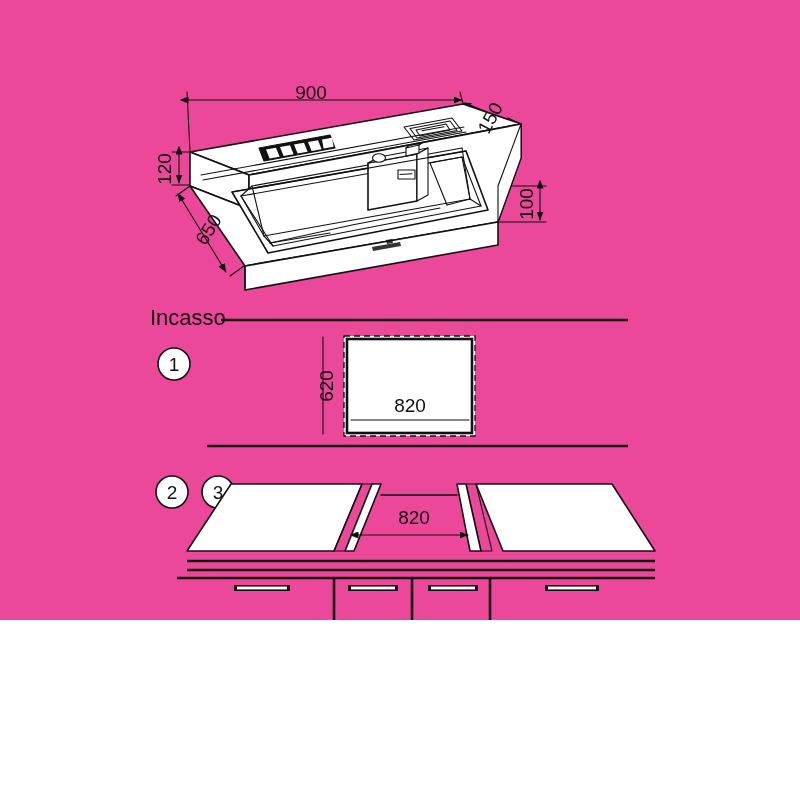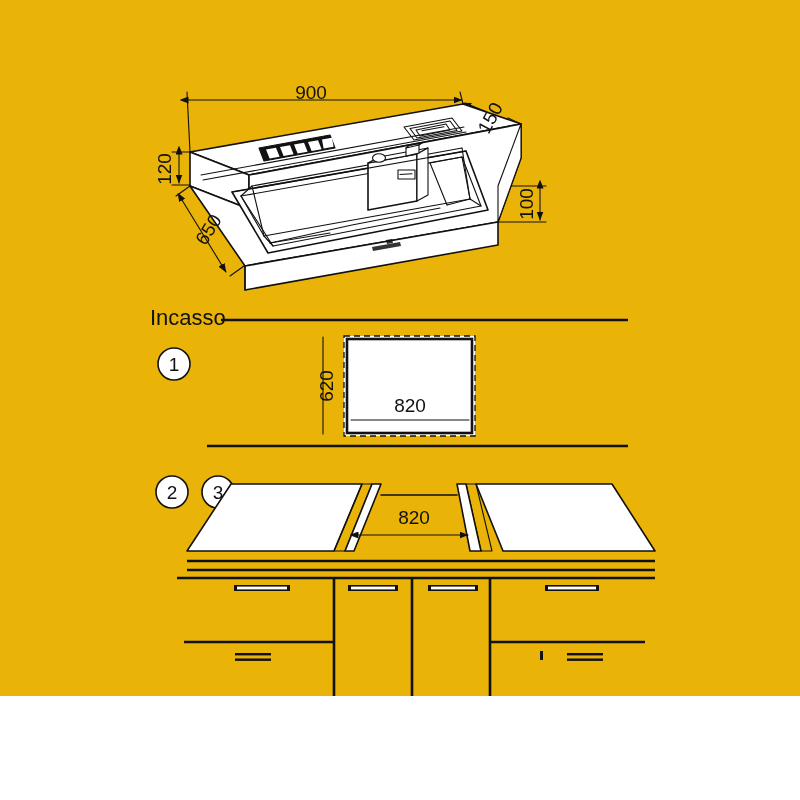--- a/index.html
+++ b/index.html
@@ -14,8 +14,8 @@
   #sheet {
     position: relative;
     width: 800px;
-    height: 696px;
-    background: #eab308;
+    height: 620px;
+    background: #ec4899;
     overflow: hidden;
   }
   #sheet svg {

